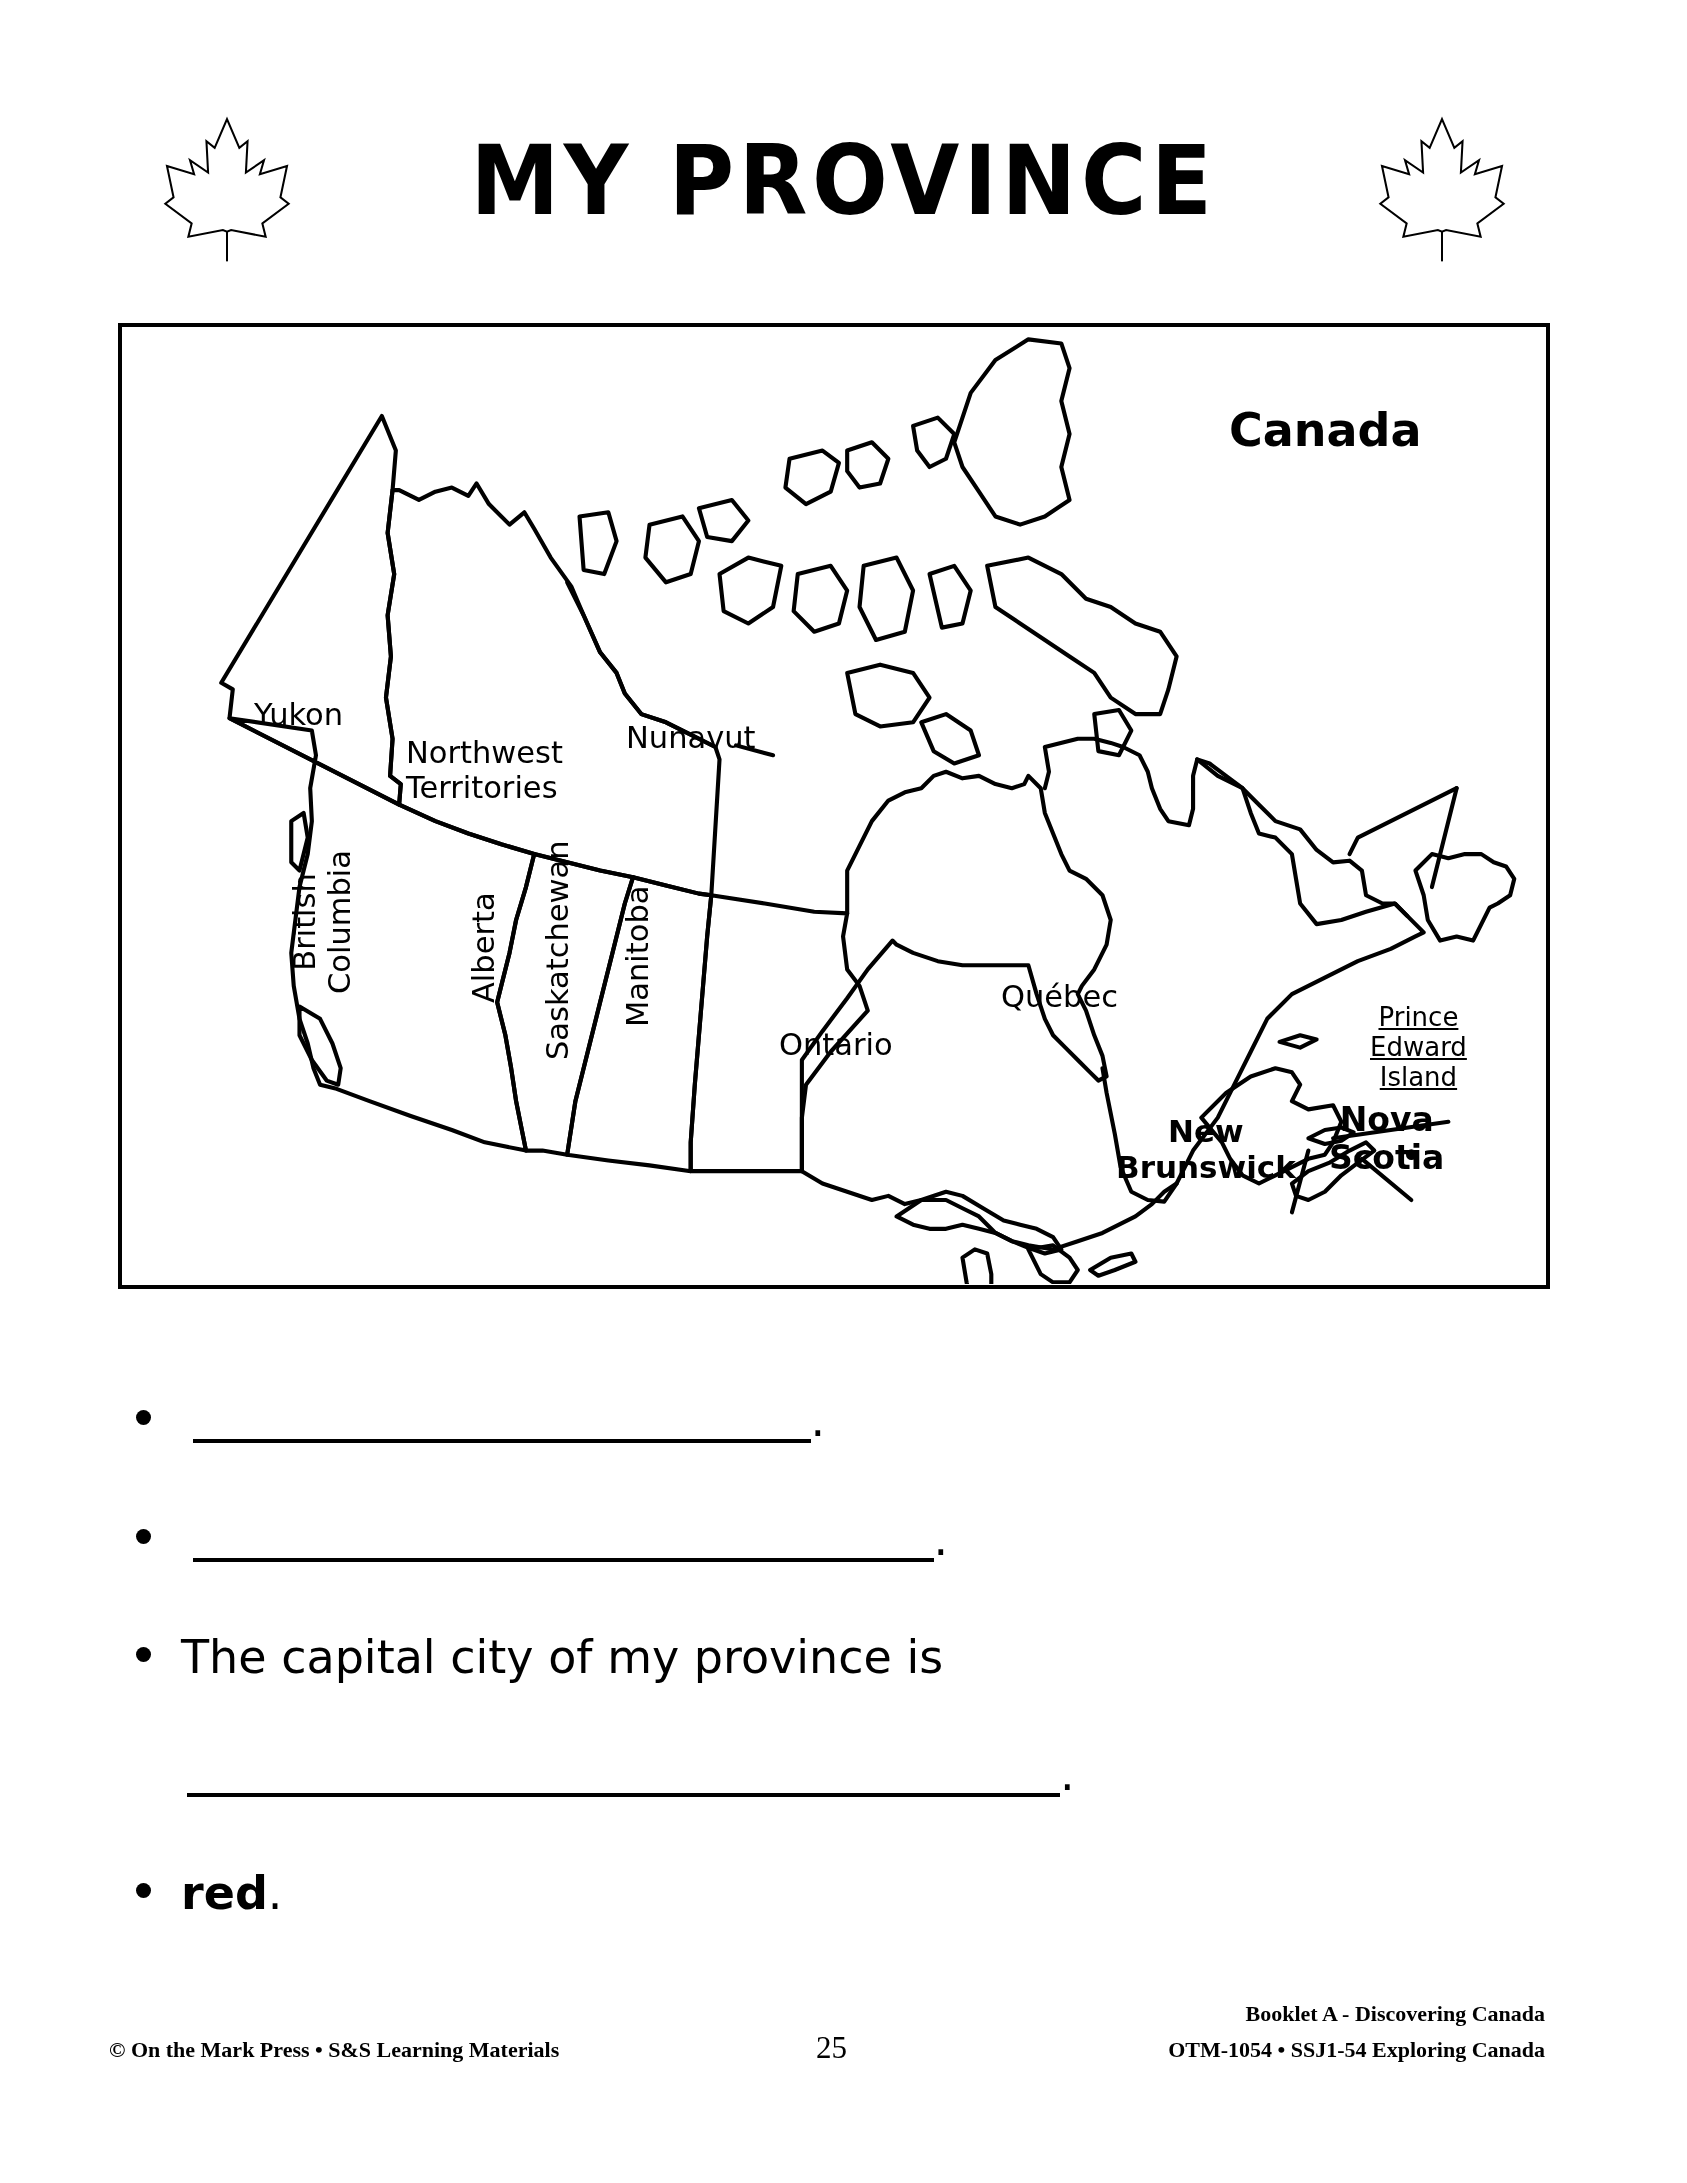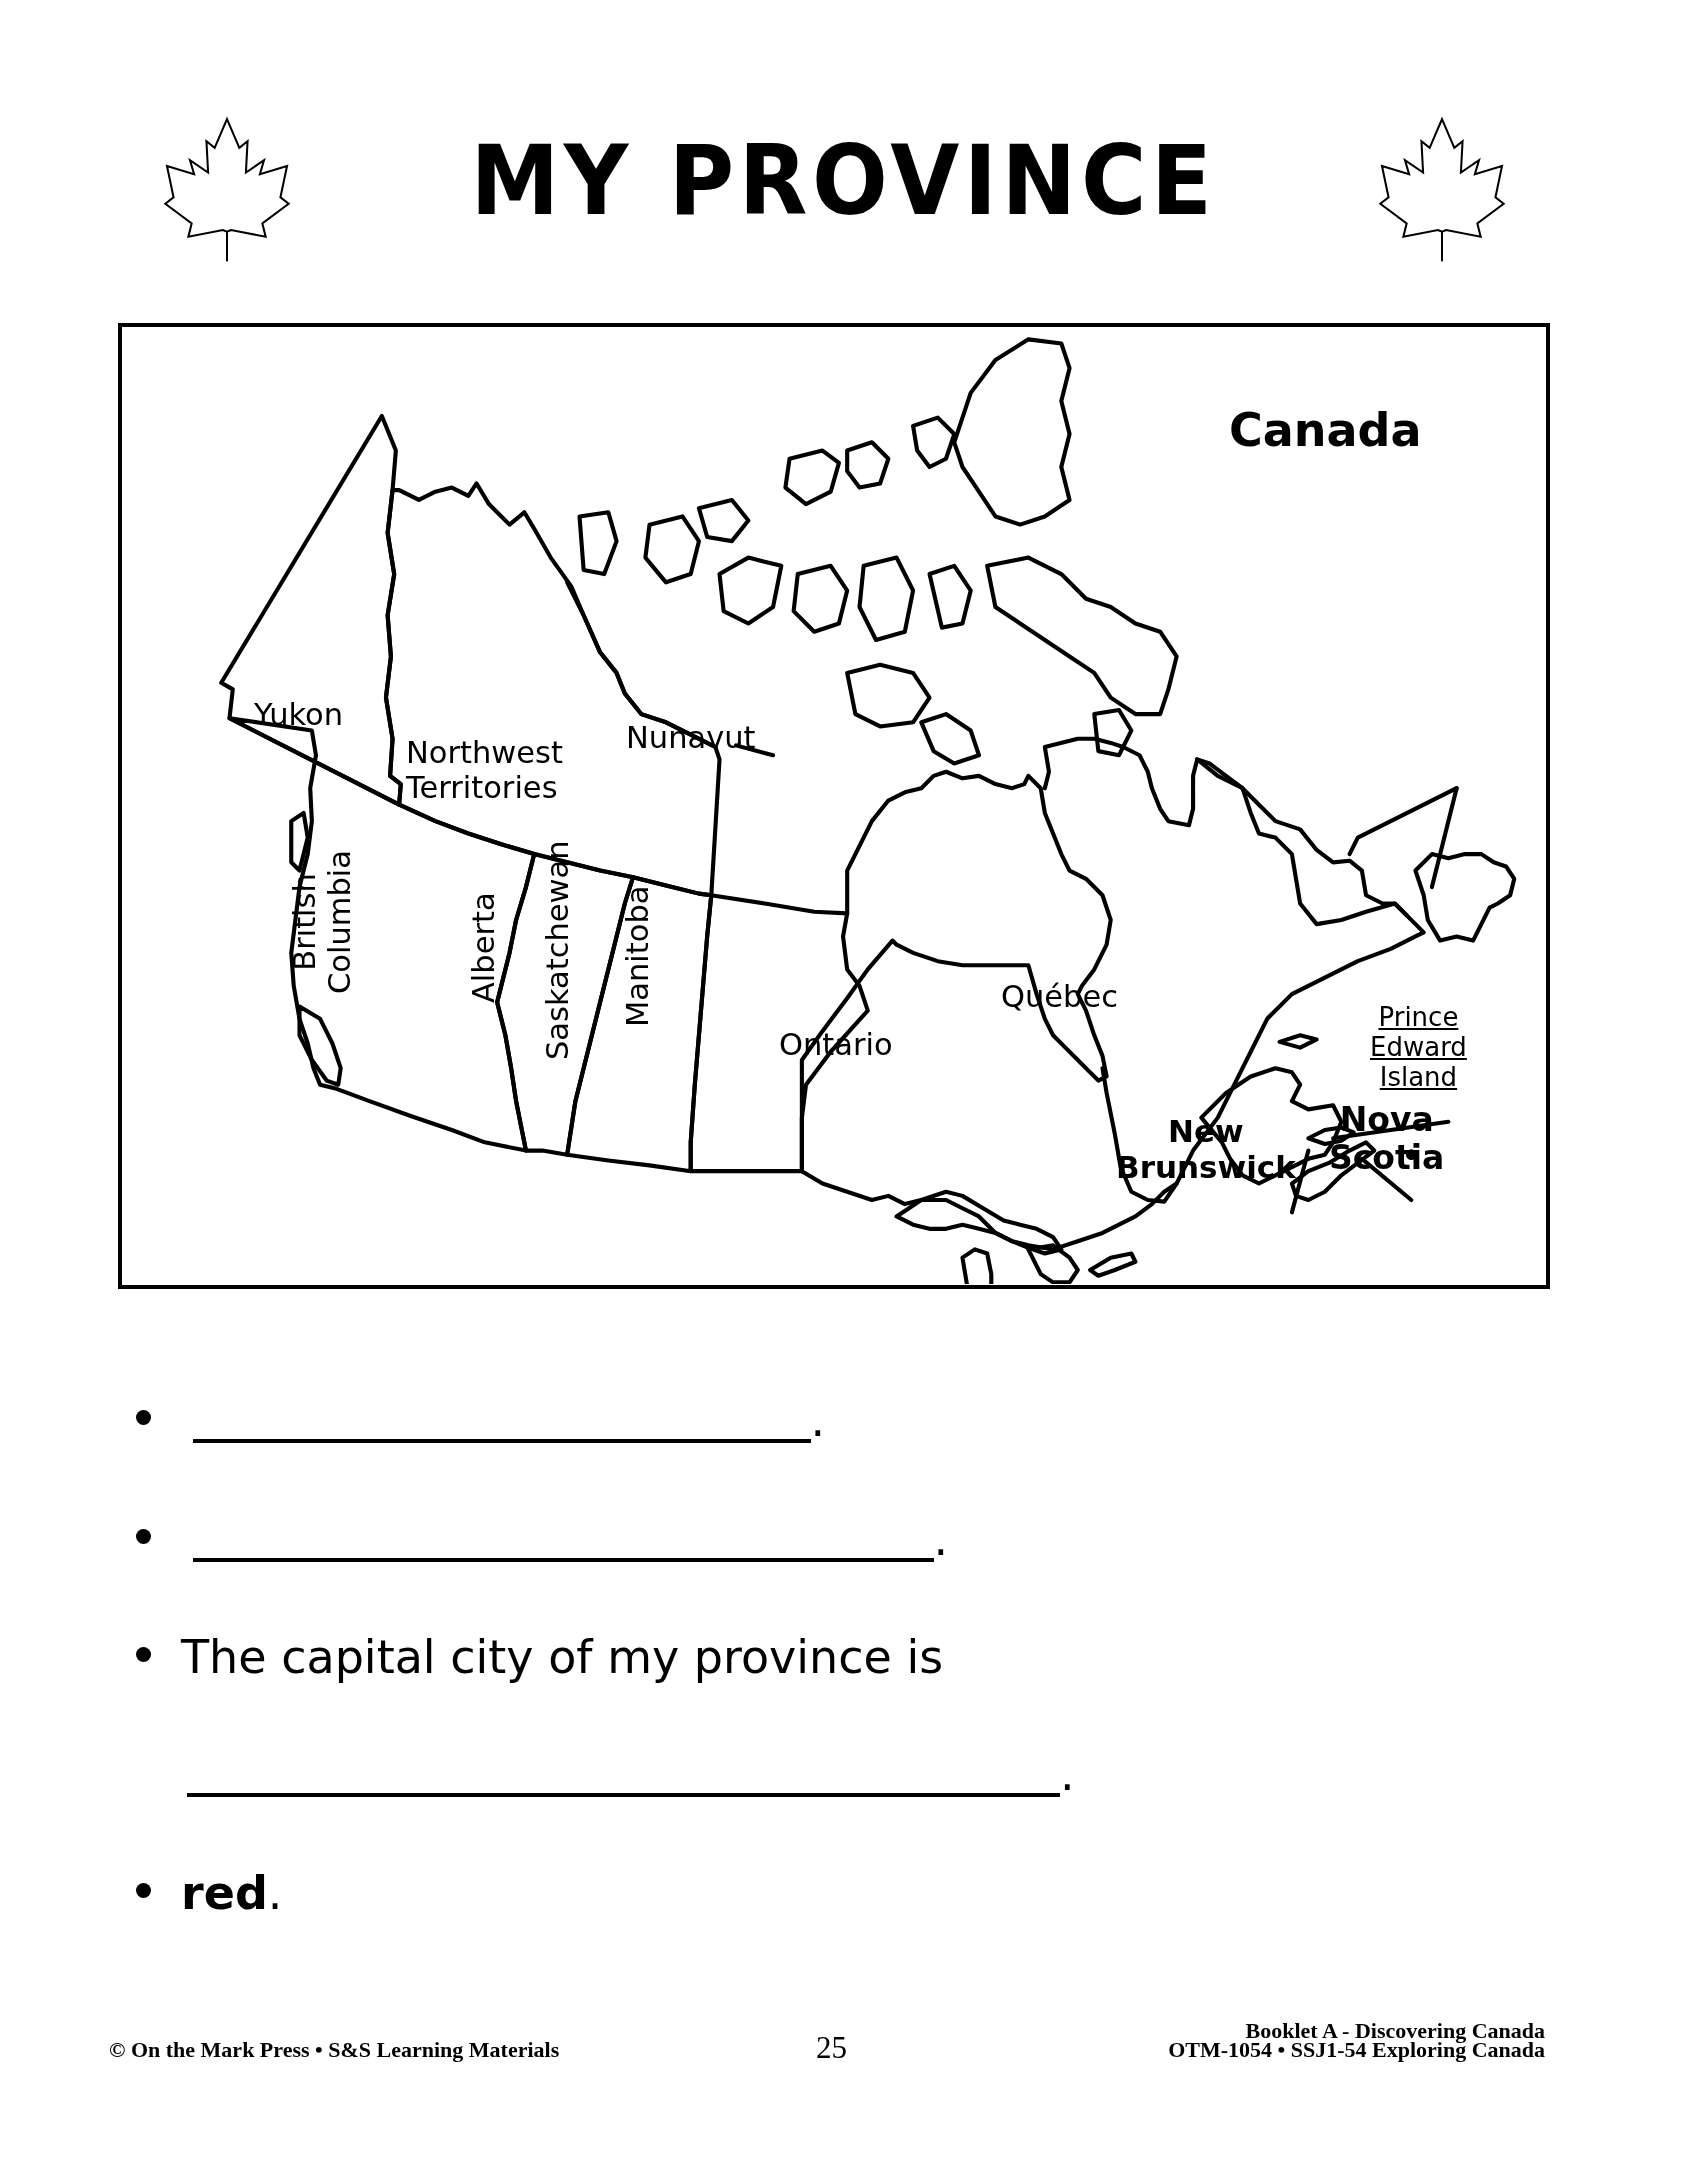--- a/index.html
+++ b/index.html
@@ -147,7 +147,6 @@
       position: absolute;
       right: 142px;
       top: 6.6px;
-      margin-top: 17px;
     }
     .footer .right2 {
       position: absolute;

